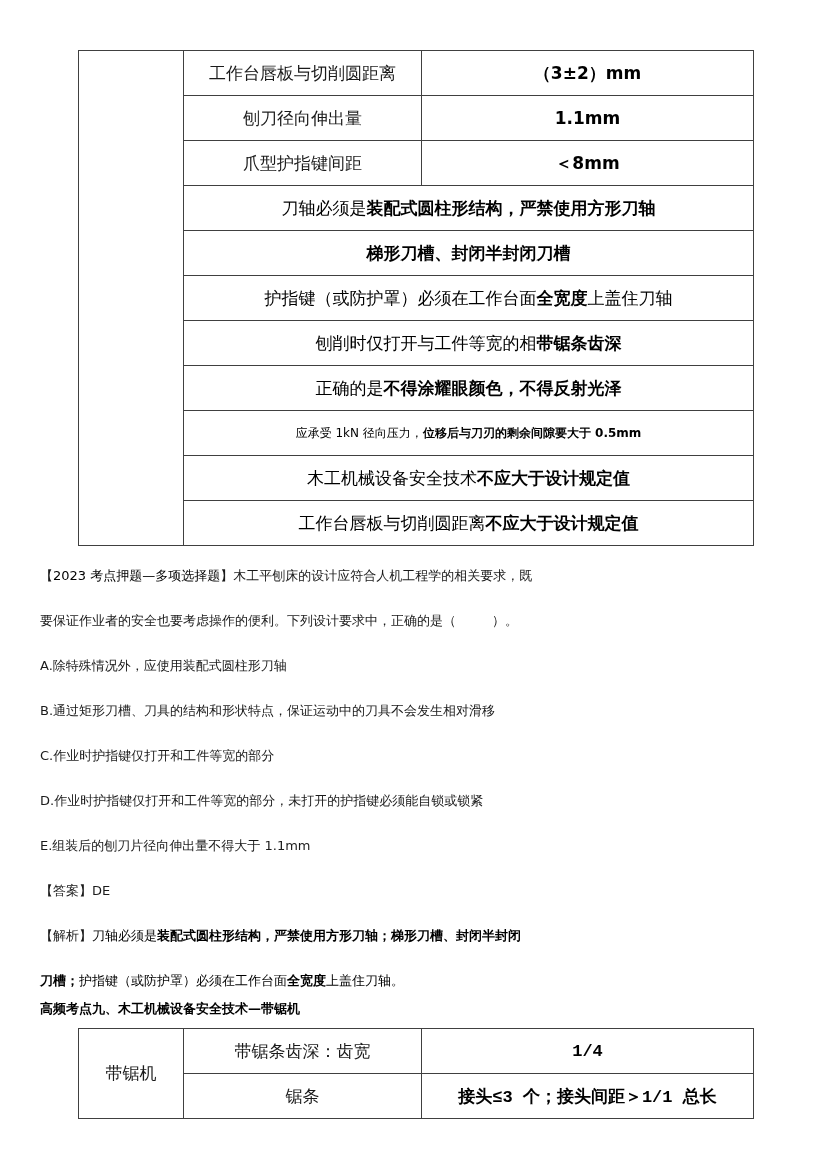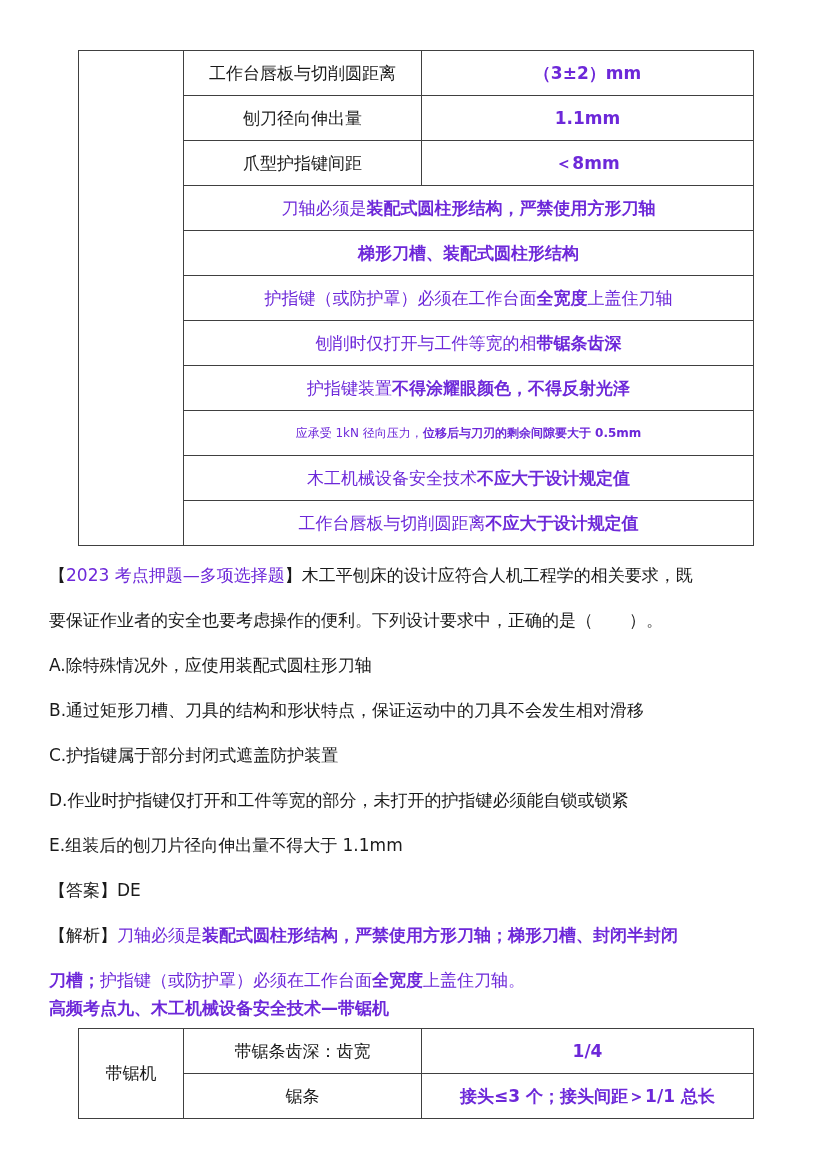--- a/index.html
+++ b/index.html
@@ -8,7 +8,7 @@
     font-family: "DejaVu Sans", "Liberation Sans", sans-serif;
     color: #1a1a1a;
   }
-  .red { color: #6d28d9; }
+  .red { color: #000000; }
   .b { font-weight: bold; }
   table.grid {
     position: absolute; border-collapse: collapse;

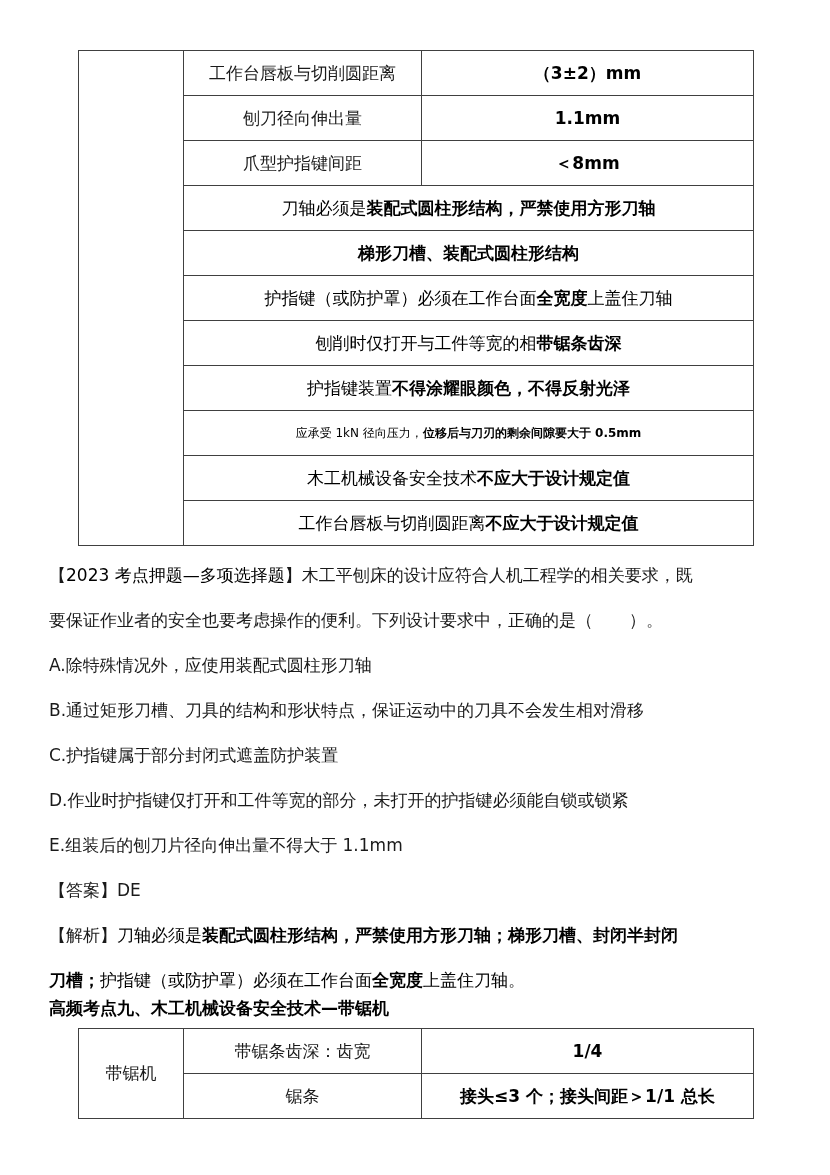--- a/index.html
+++ b/index.html
@@ -55,7 +55,7 @@
     <td colspan="2" class="red"><span>刀轴必须是</span><span class="b">装配式圆柱形结构，严禁使用方形刀轴</span></td>
   </tr>
   <tr>
-    <td colspan="2" class="red"><span class="b">梯形刀槽、装配式圆柱形结构</span></td>
+    <td colspan="2" class="red"><span class="b">梯形刀槽、封闭半封闭刀槽</span></td>
   </tr>
   <tr>
     <td colspan="2" class="red"><span>护指键（或防护罩）必须在工作台面</span><span class="b">全宽度</span><span>上盖住刀轴</span></td>

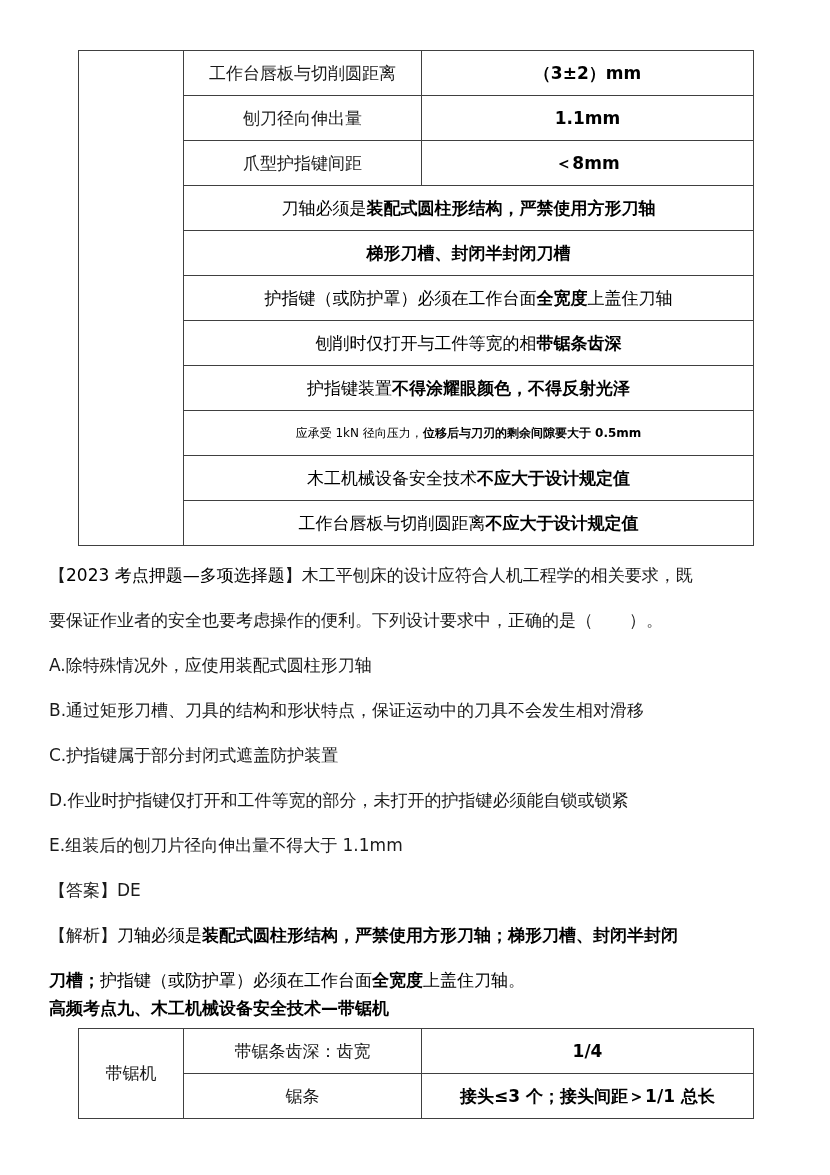--- a/index.html
+++ b/index.html
@@ -64,7 +64,7 @@
     <td colspan="2" class="red"><span>刨削时仅打开与工件等宽的相</span><span class="b">带锯条齿深</span></td>
   </tr>
   <tr>
-    <td colspan="2" class="red"><span>护指键装置</span><span class="b">不得涂耀眼颜色，不得反射光泽</span></td>
+    <td colspan="2" class="red"><span>正确的是</span><span class="b">不得涂耀眼颜色，不得反射光泽</span></td>
   </tr>
   <tr>
     <td colspan="2" class="red" style="font-size:12px"><span>应承受 1kN 径向压力，</span><span class="b">位移后与刀刃的剩余间隙要大于 0.5mm</span></td>

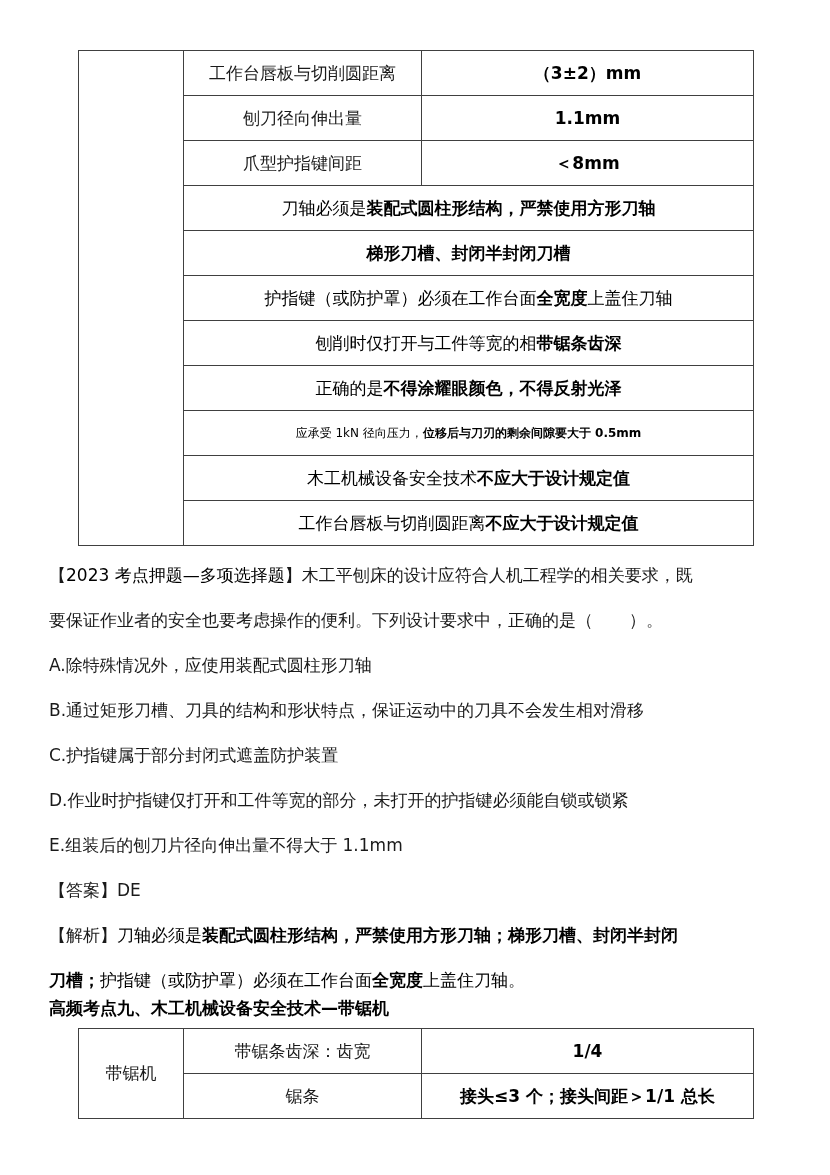--- a/index.html
+++ b/index.html
@@ -23,7 +23,7 @@
   #table2 { left: 78px; top: 1028px; width: 675px; }
   #table2 td { height: 44px; }
   .para {
-    position: absolute; left: 49px; width: 740px; font-size: 17px;
+    position: absolute; left: 40px; width: 740px; font-size: 13px;
     line-height: 45px; margin: 0;
   }
   .blank-paren { display: inline-block; width: 36px; }

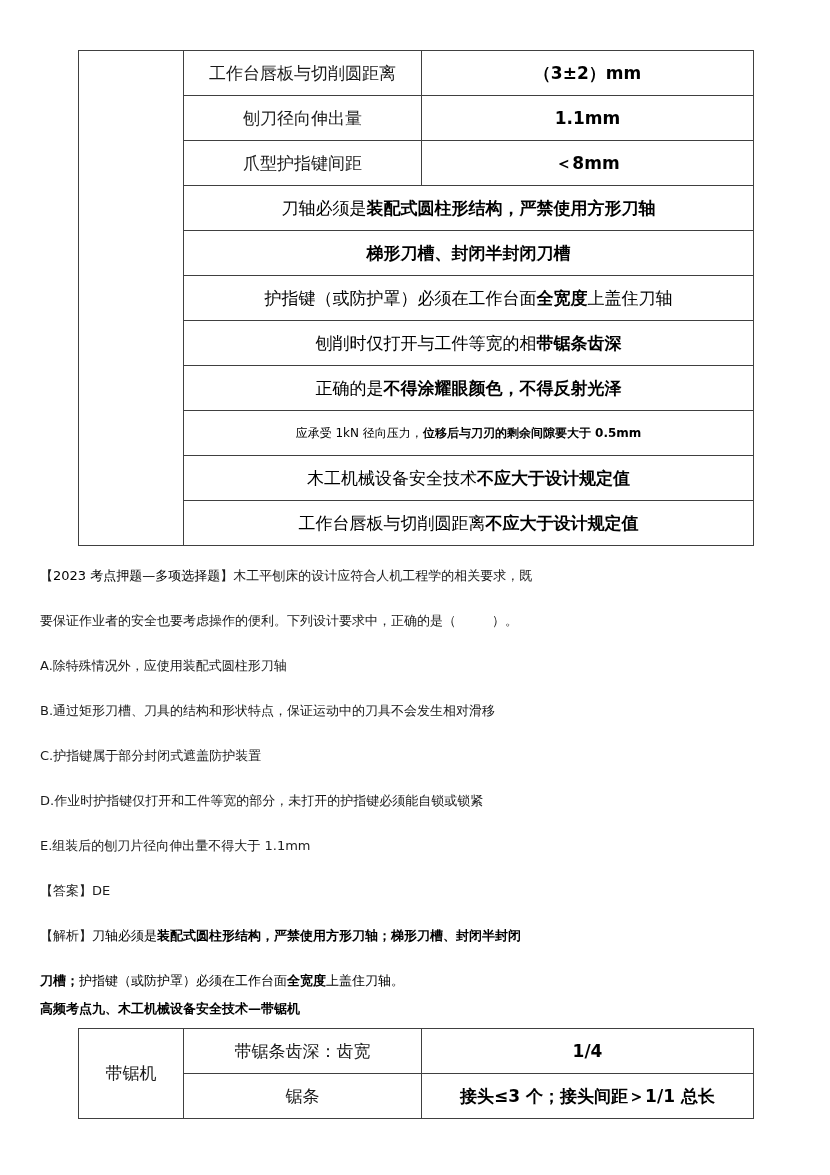--- a/index.html
+++ b/index.html
@@ -83,7 +83,7 @@
 
 <p class="para" style="top:643px">A.除特殊情况外，应使用装配式圆柱形刀轴</p>
 <p class="para" style="top:688px">B.通过矩形刀槽、刀具的结构和形状特点，保证运动中的刀具不会发生相对滑移</p>
-<p class="para" style="top:733px">C.护指键属于部分封闭式遮盖防护装置</p>
+<p class="para" style="top:733px">C.作业时护指键仅打开和工件等宽的部分</p>
 <p class="para" style="top:778px">D.作业时护指键仅打开和工件等宽的部分，未打开的护指键必须能自锁或锁紧</p>
 <p class="para" style="top:823px">E.组装后的刨刀片径向伸出量不得大于 1.1mm</p>
 

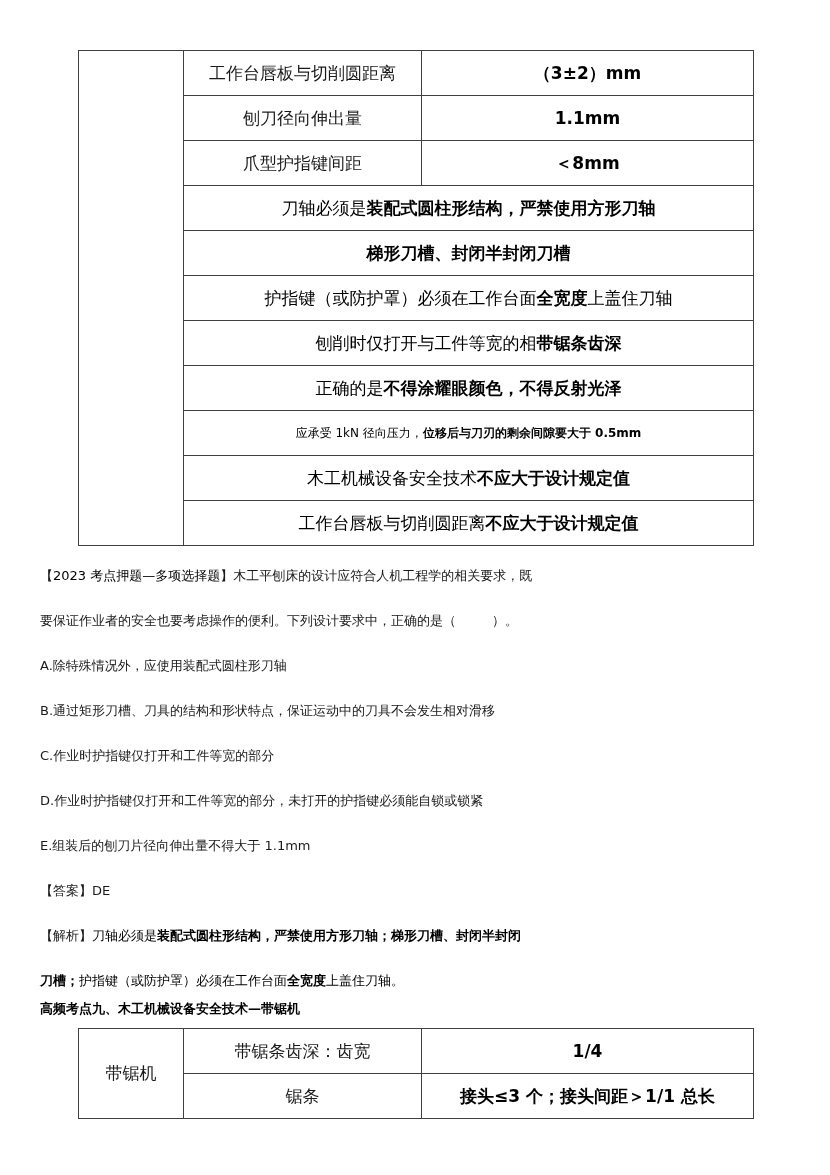--- a/index.html
+++ b/index.html
@@ -21,7 +21,7 @@
   #table1 { left: 78px; top: 50px; width: 675px; }
   #table1 td { height: 44px; }
   #table2 { left: 78px; top: 1028px; width: 675px; }
-  #table2 td { height: 44px; }
+  #table2 td { height: 44px; font-family: Liberation Mono, monospace; }
   .para {
     position: absolute; left: 40px; width: 740px; font-size: 13px;
     line-height: 45px; margin: 0;

